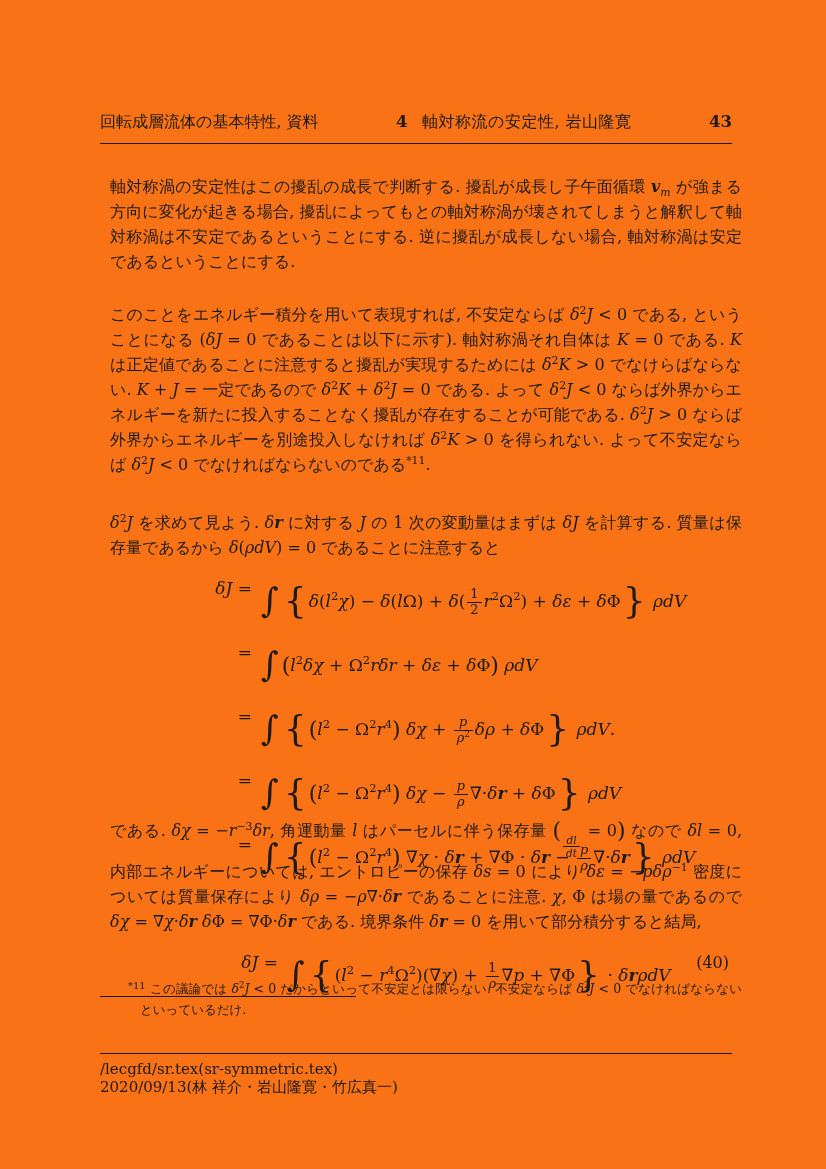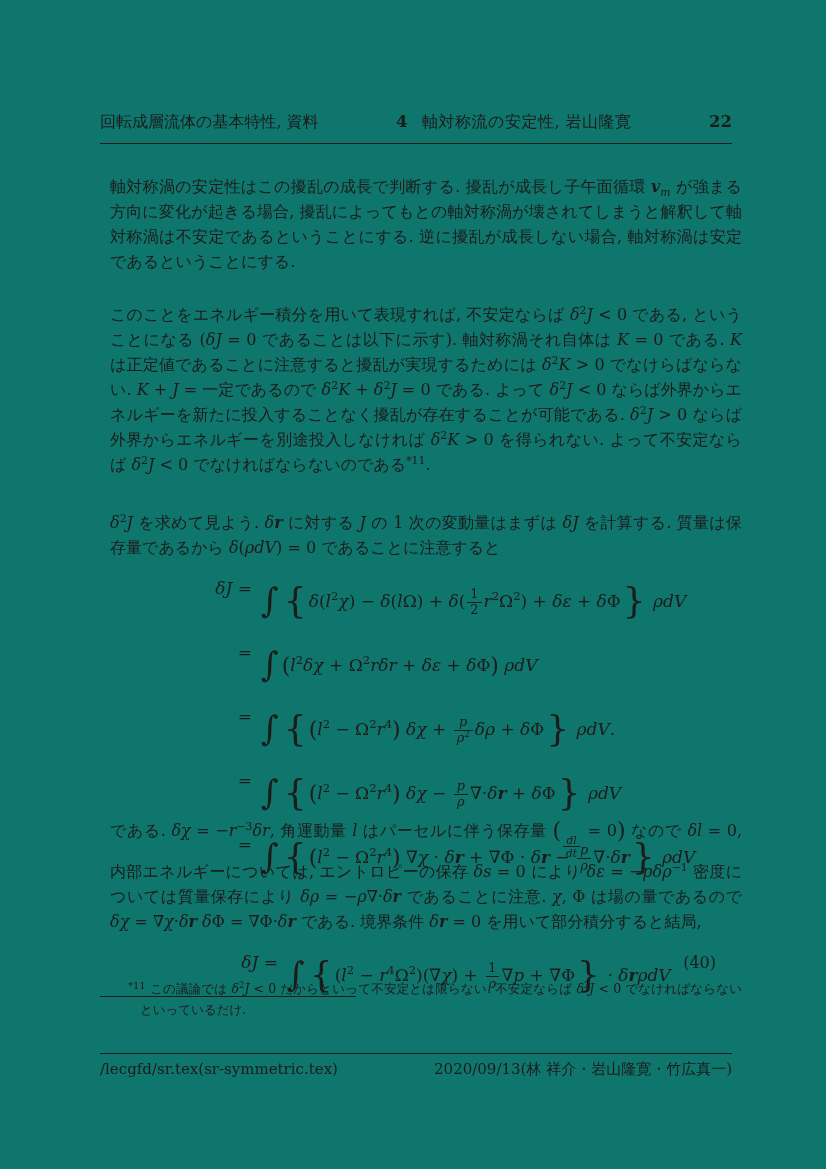--- a/index.html
+++ b/index.html
@@ -6,7 +6,7 @@
   .page{
     position:relative;
     width:826px;height:1169px;
-    background:#0f766e;
+    background:#f97316;
     color:#1b1b1b;
     font-family:"DejaVu Serif","Liberation Serif",serif;
     overflow:hidden;

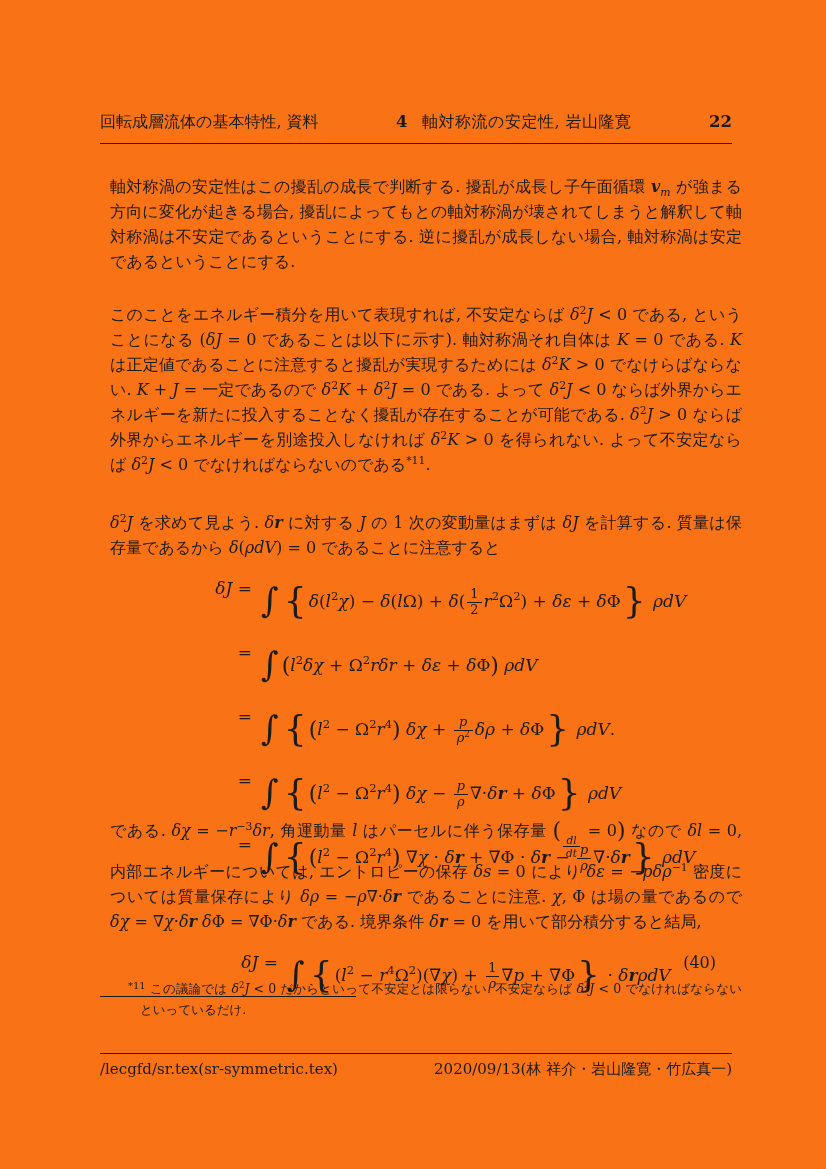--- a/index.html
+++ b/index.html
@@ -61,7 +61,7 @@
   <div class="blk hdr">
     <span>回転成層流体の基本特性, 資料</span>
     <span class="sec"><span class="secnum">4</span><span>軸対称流の安定性, 岩山隆寛</span></span>
-    <span class="pgnum">22</span>
+    <span class="pgnum">43</span>
   </div>
   <div class="rule hdr-rule"></div>
 

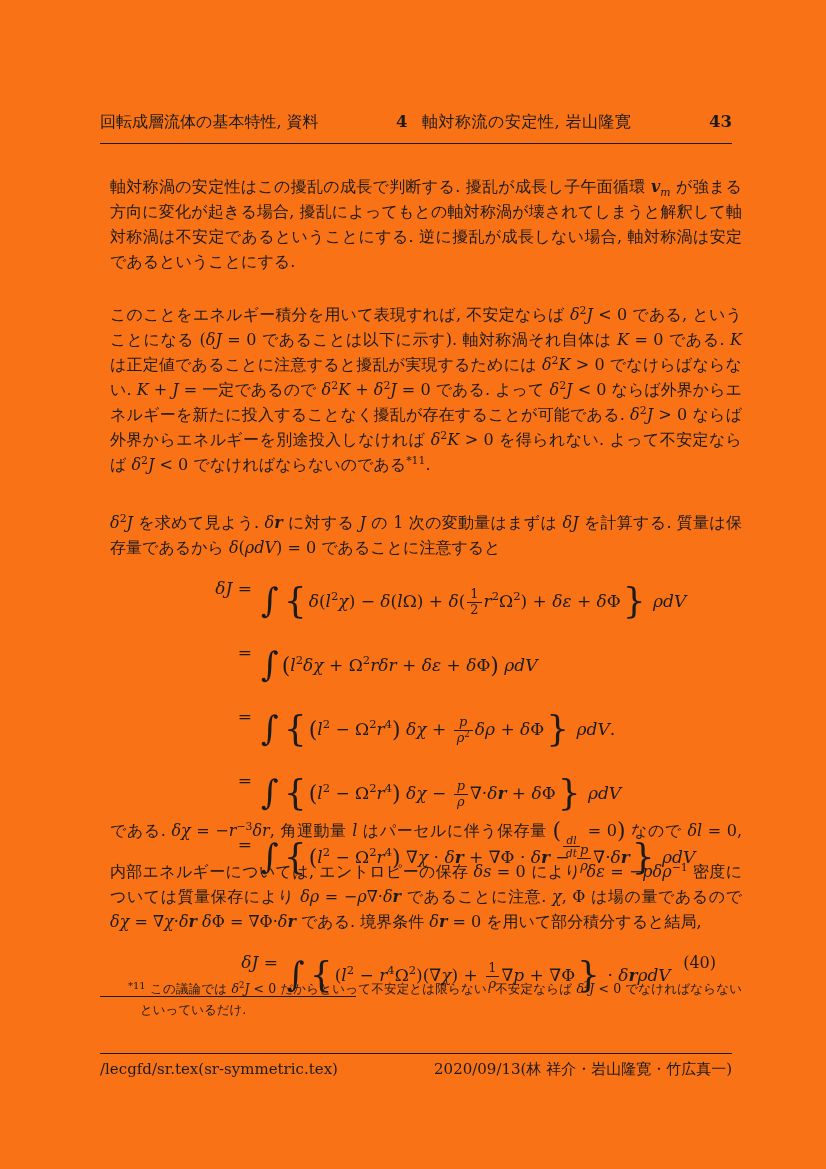--- a/index.html
+++ b/index.html
@@ -44,7 +44,7 @@
   .para .fr{vertical-align:-8px;}
   .eq40{top:930px;position:absolute;display:flex;align-items:center;min-height:48px;padding-left:118px;box-sizing:border-box;font-size:17px;}
   .eq40 .eq-lhs{flex:0 0 60px;}
-  .eq-number{position:absolute;right:16px;top:50%;transform:translateY(-50%);font-size:16px;}
+  .eq-number{position:absolute;right:3px;top:50%;transform:translateY(-50%);font-size:16px;}
   
   .fn-rule{top:996px;width:256px;}
   .footnote{top:965px;font-size:12.5px;line-height:21px;text-align:justify;padding-left:30px;text-indent:-12px;box-sizing:border-box;}

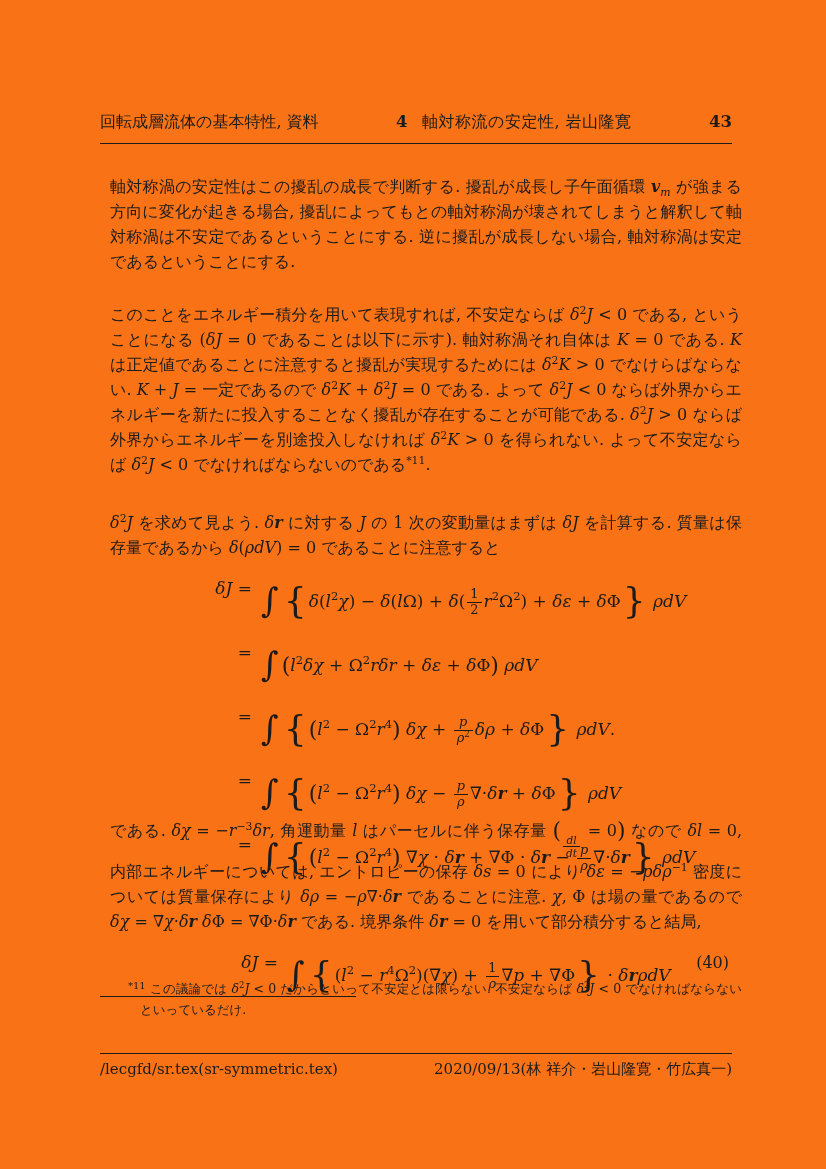--- a/index.html
+++ b/index.html
@@ -51,7 +51,7 @@
   .fn-marker{font-size:10px;vertical-align:4px;margin-right:4px;}
   
   .ftr-rule{top:1053px;width:632px;}
-  .ftr{top:1060px;display:flex;justify-content:space-between;align-items:baseline;font-size:15px;}
+  .ftr{top:1060px;display:flex;justify-content:space-between;align-items:baseline;font-size:15px;flex-direction:column;}
 </style>
 </head>
 <body>

